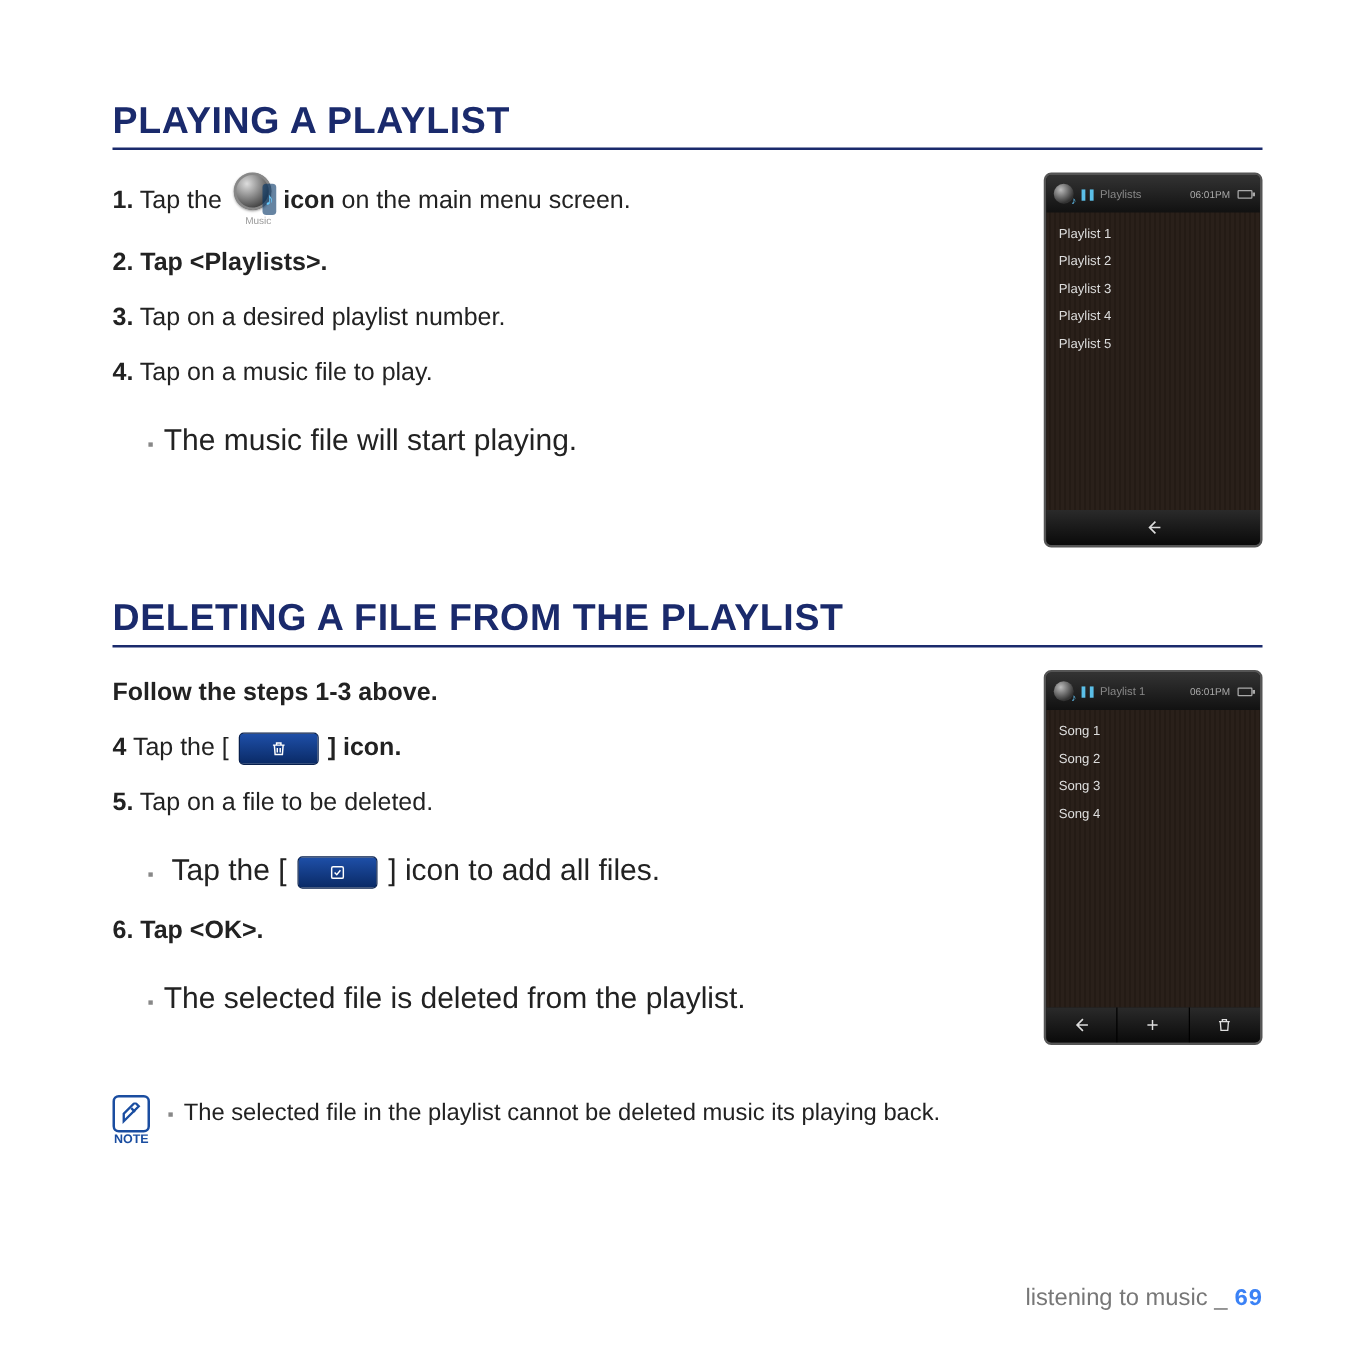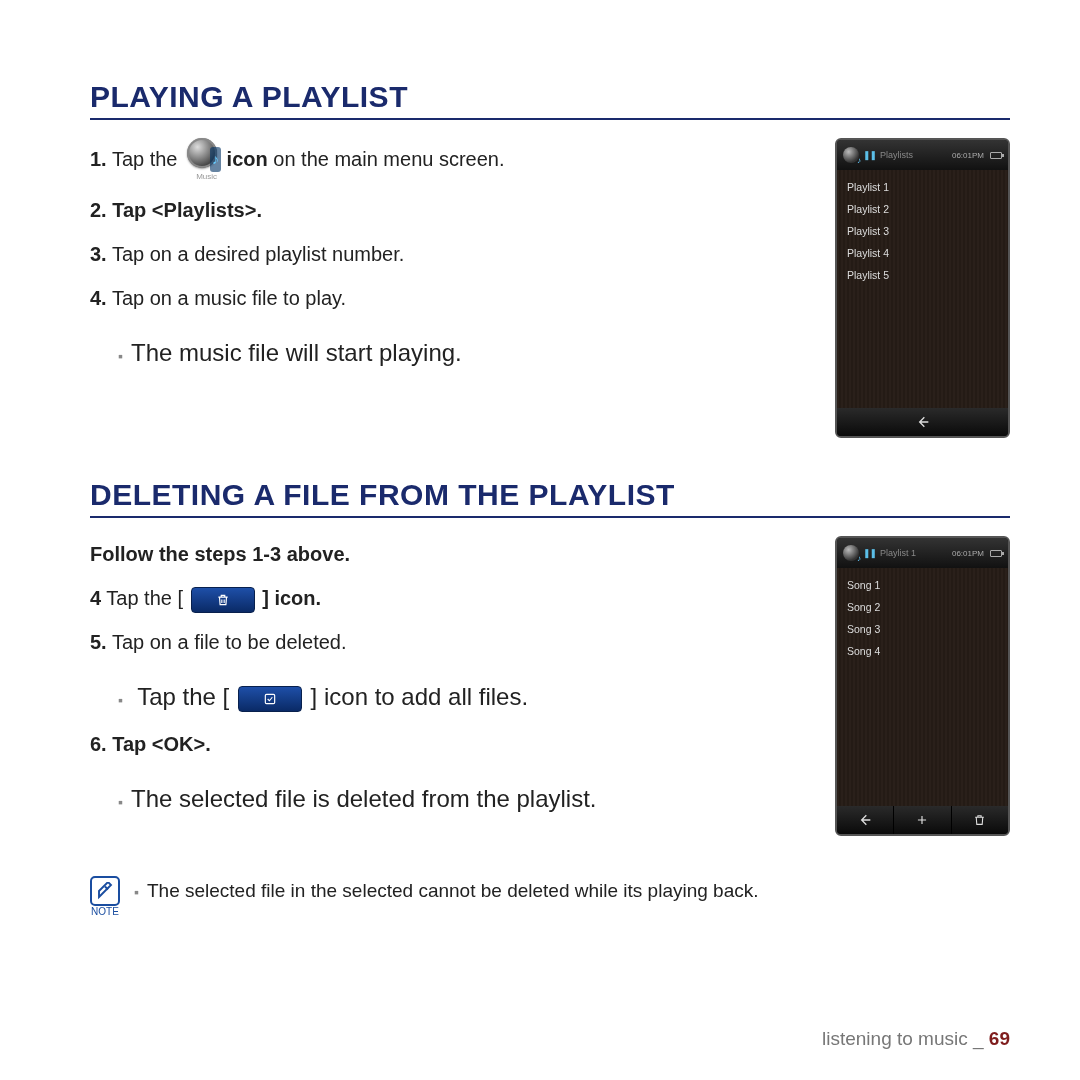--- a/index.html
+++ b/index.html
@@ -271,7 +271,7 @@
     </div>
     <span>NOTE</span>
   </div>
-  <div class="note-text">The selected file in the selected cannot be deleted while its playing back.</div>
+  <div class="note-text">The selected file in the playlist cannot be deleted music its playing back.</div>
 </div>
 
 <div class="footer">

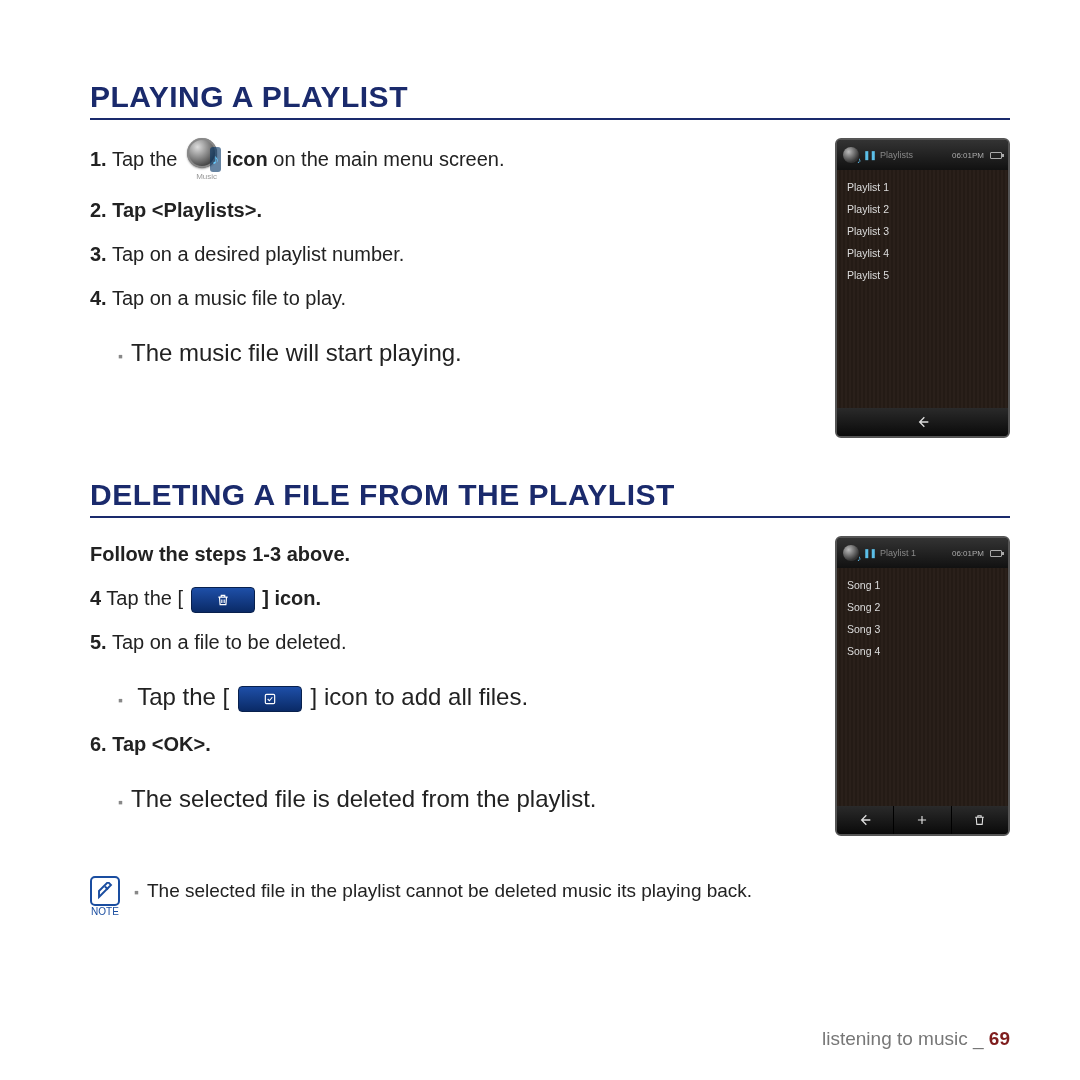--- a/index.html
+++ b/index.html
@@ -126,7 +126,7 @@
   .note-row { display: flex; gap: 14px; align-items: flex-start; margin-top: 20px; }
   .note-badge {
     display: flex; flex-direction: column; align-items: center;
-    color: #1a4da0; font-size: 10px; font-weight: normal;
+    color: #1a4da0; font-size: 10px; font-weight: bold;
   }
   .note-badge .box {
     width: 30px; height: 30px; border: 2px solid #1a4da0; border-radius: 5px;

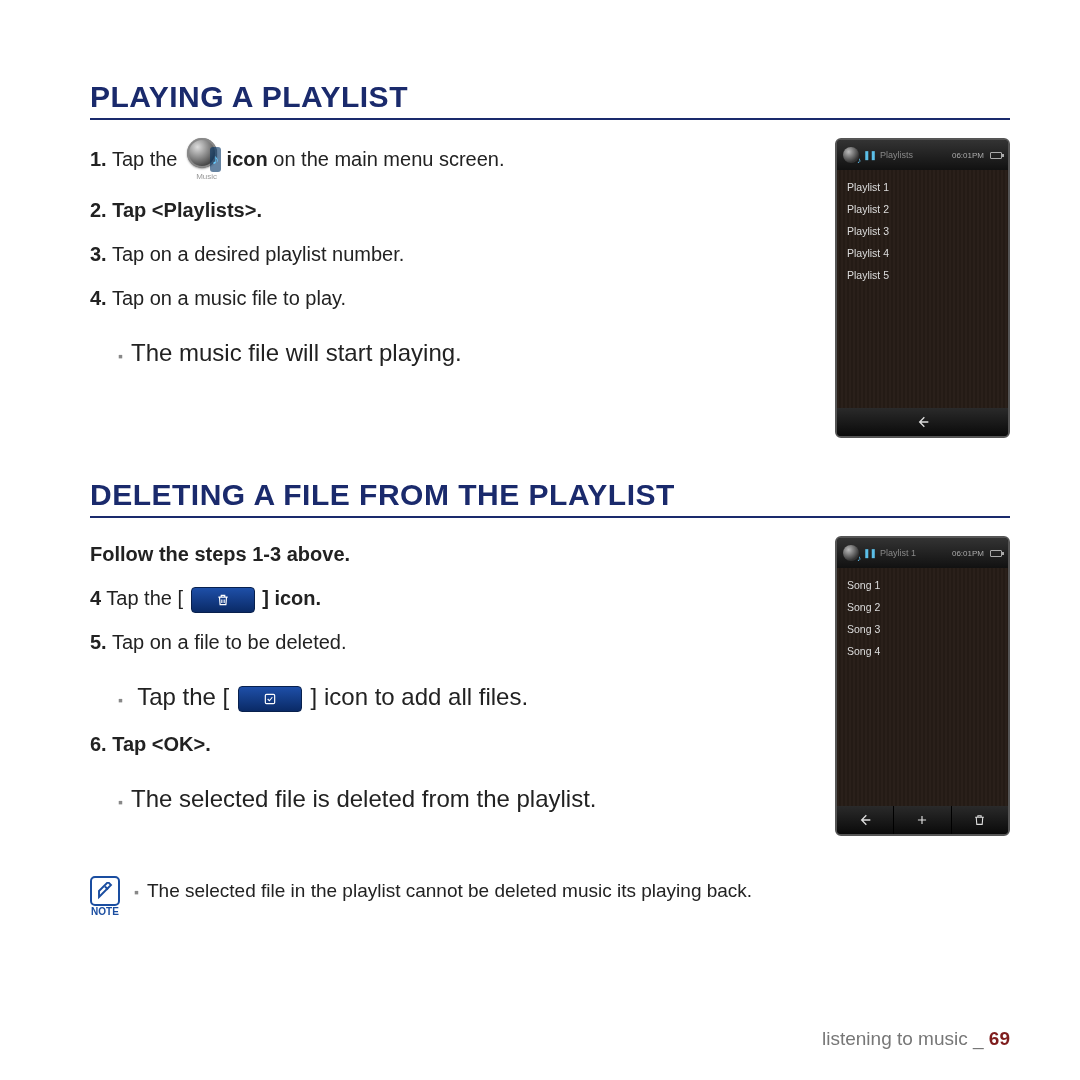--- a/index.html
+++ b/index.html
@@ -140,7 +140,7 @@
     bottom: 30px; right: 70px;
     font-size: 19px; color: #777;
   }
-  .footer .pg { font-weight: bold; color: #7f1d1d; }
+  .footer .pg { font-weight: bold; color: #3b82f6; font-family: Liberation Mono, monospace; }
 </style>
 </head>
 <body>

